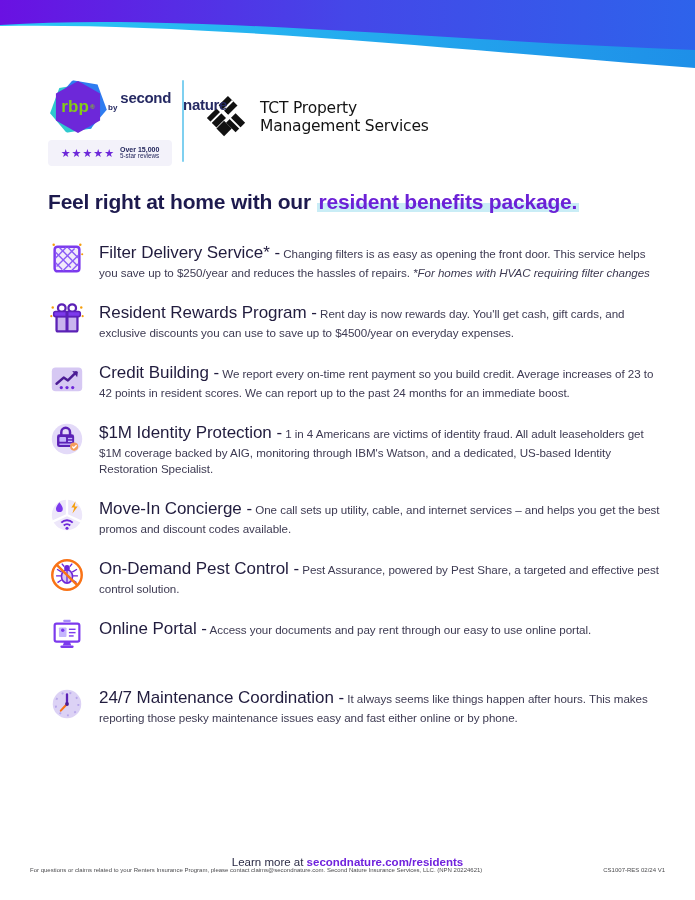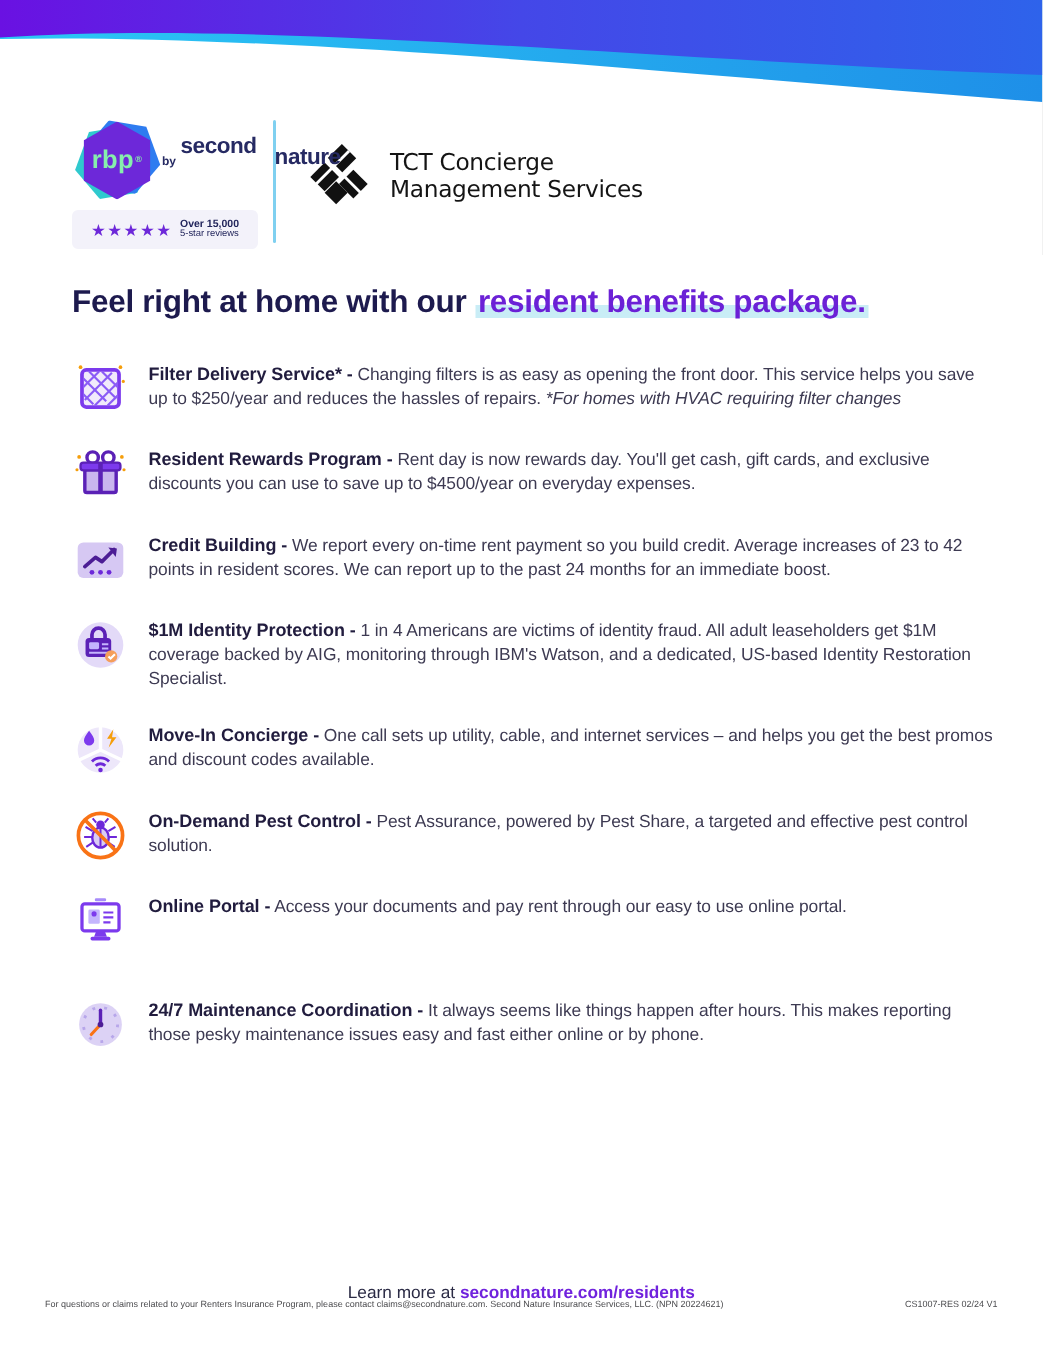--- a/index.html
+++ b/index.html
@@ -22,7 +22,7 @@
   .hex-blue  { background:#2E7CF0; transform:rotate(-20deg) translate(4px,-1px); }
   .hex-teal  { background:#2FC9CE; transform:rotate(20deg) translate(-2px,2px); }
   .hex-purple{ background:#6D28D9; transform:none; display:flex; align-items:center; justify-content:center;
-               color:#86efac; font-weight:bold; font-size:17px; letter-spacing:.2px; }
+               color:#84cc16; font-weight:bold; font-size:17px; letter-spacing:.2px; }
   .hex-purple sup { font-size:6px; margin-left:1px; }
   .byline { position:absolute; left:60px; top:13px; display:flex; gap:3px; color:#262A63; }
   .byline .by { font-size:8px; font-weight:600; margin-top:12px; }

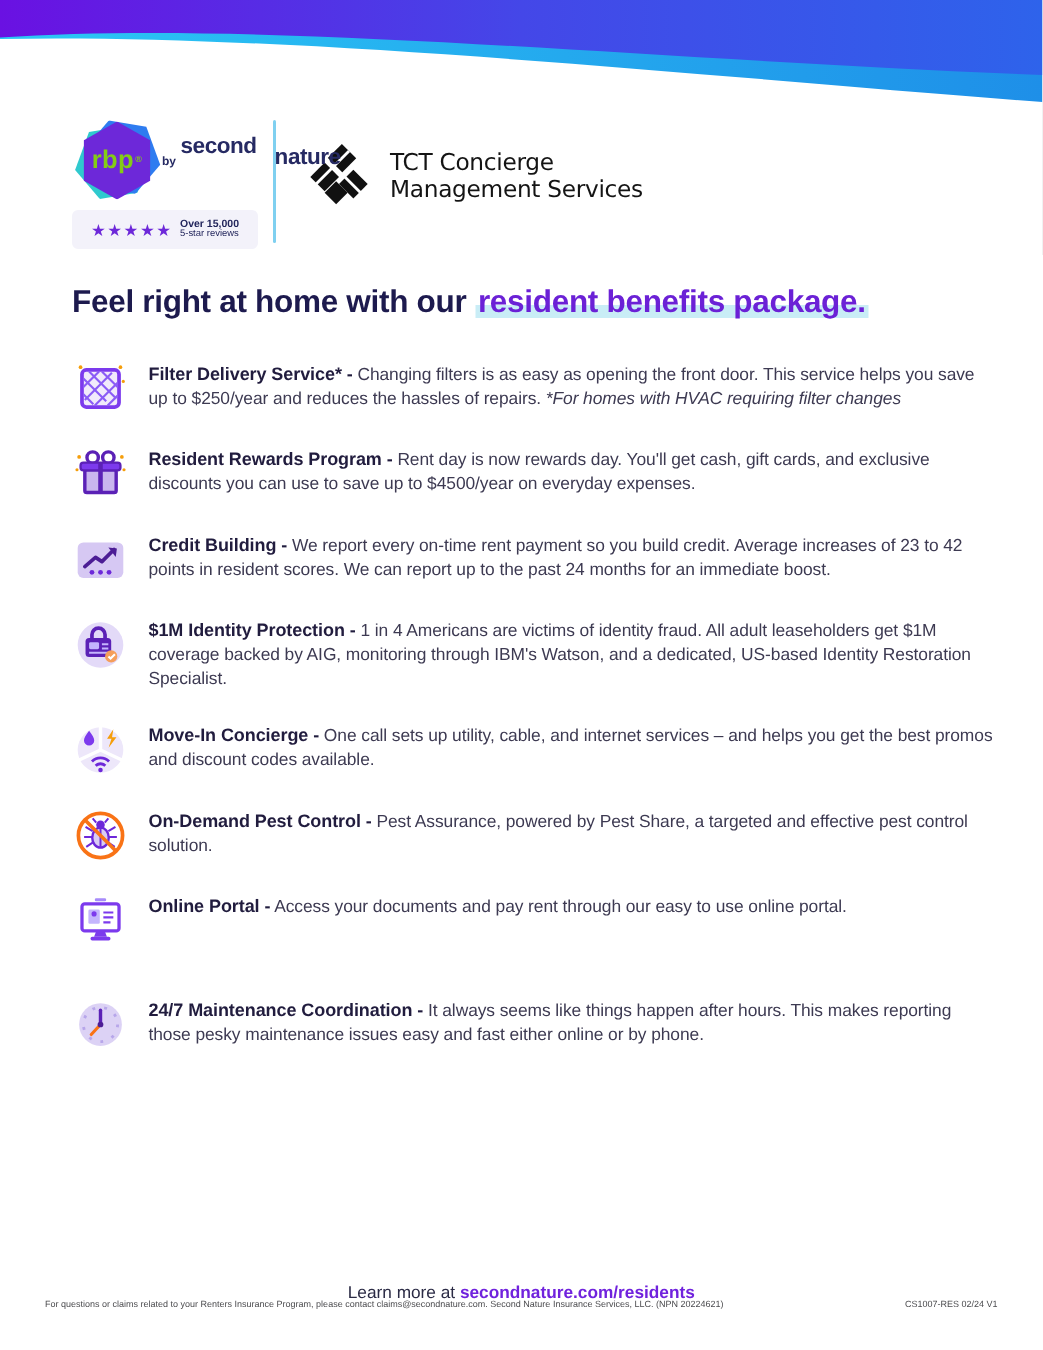--- a/index.html
+++ b/index.html
@@ -126,7 +126,7 @@
         <path stroke="#fff" stroke-width="2" fill="none" d="M9 6 L40 37 M6 30 L30 6"></path>
       </svg>
       <div class="tct-text">
-        <div>TCT Concierge</div>
+        <div>TCT Property</div>
         <div>Management Services</div>
       </div>
     </div>

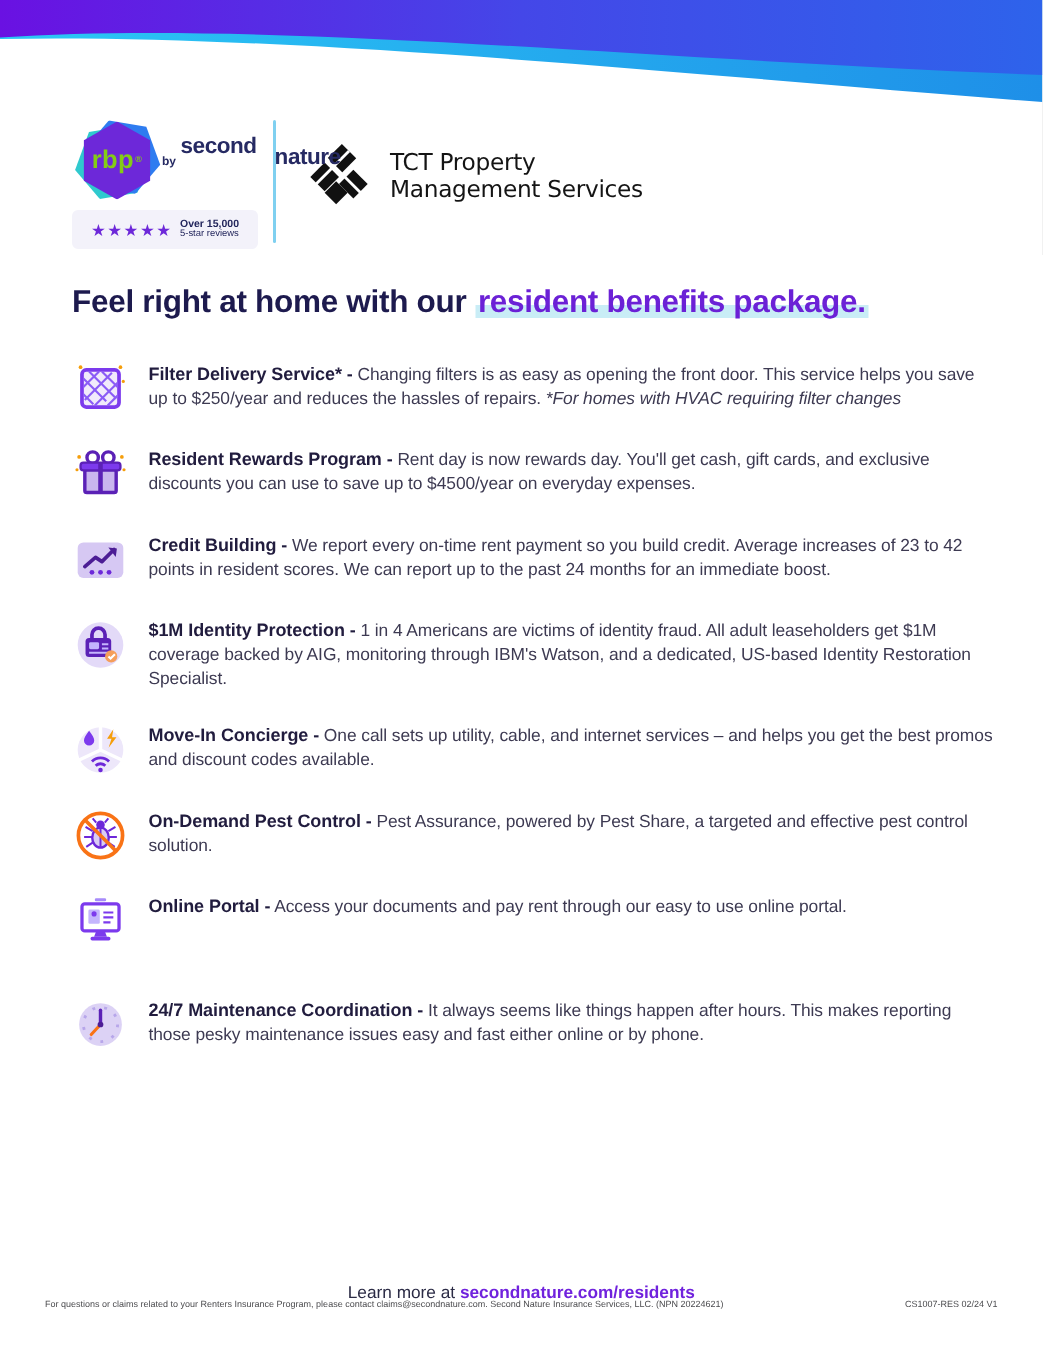--- a/index.html
+++ b/index.html
@@ -54,7 +54,7 @@
   .benefit-item:nth-child(7) { margin-bottom:31px; }
   .b-icon { flex:0 0 38px; width:38px; height:38px; }
   .b-text { font-size:11.6px; color:#3D3A52; line-height:1.4; padding-top:1px; letter-spacing:-.05px; }
-  .b-title { font-weight:700; font-size:12px; color:#211C3E;text-align:right; }
+  .b-title { font-weight:400; font-size:17px; color:#211C3E;text-align:right; }
   .b-note { font-style:italic; }
   .b-note:empty { display:none; }
 

